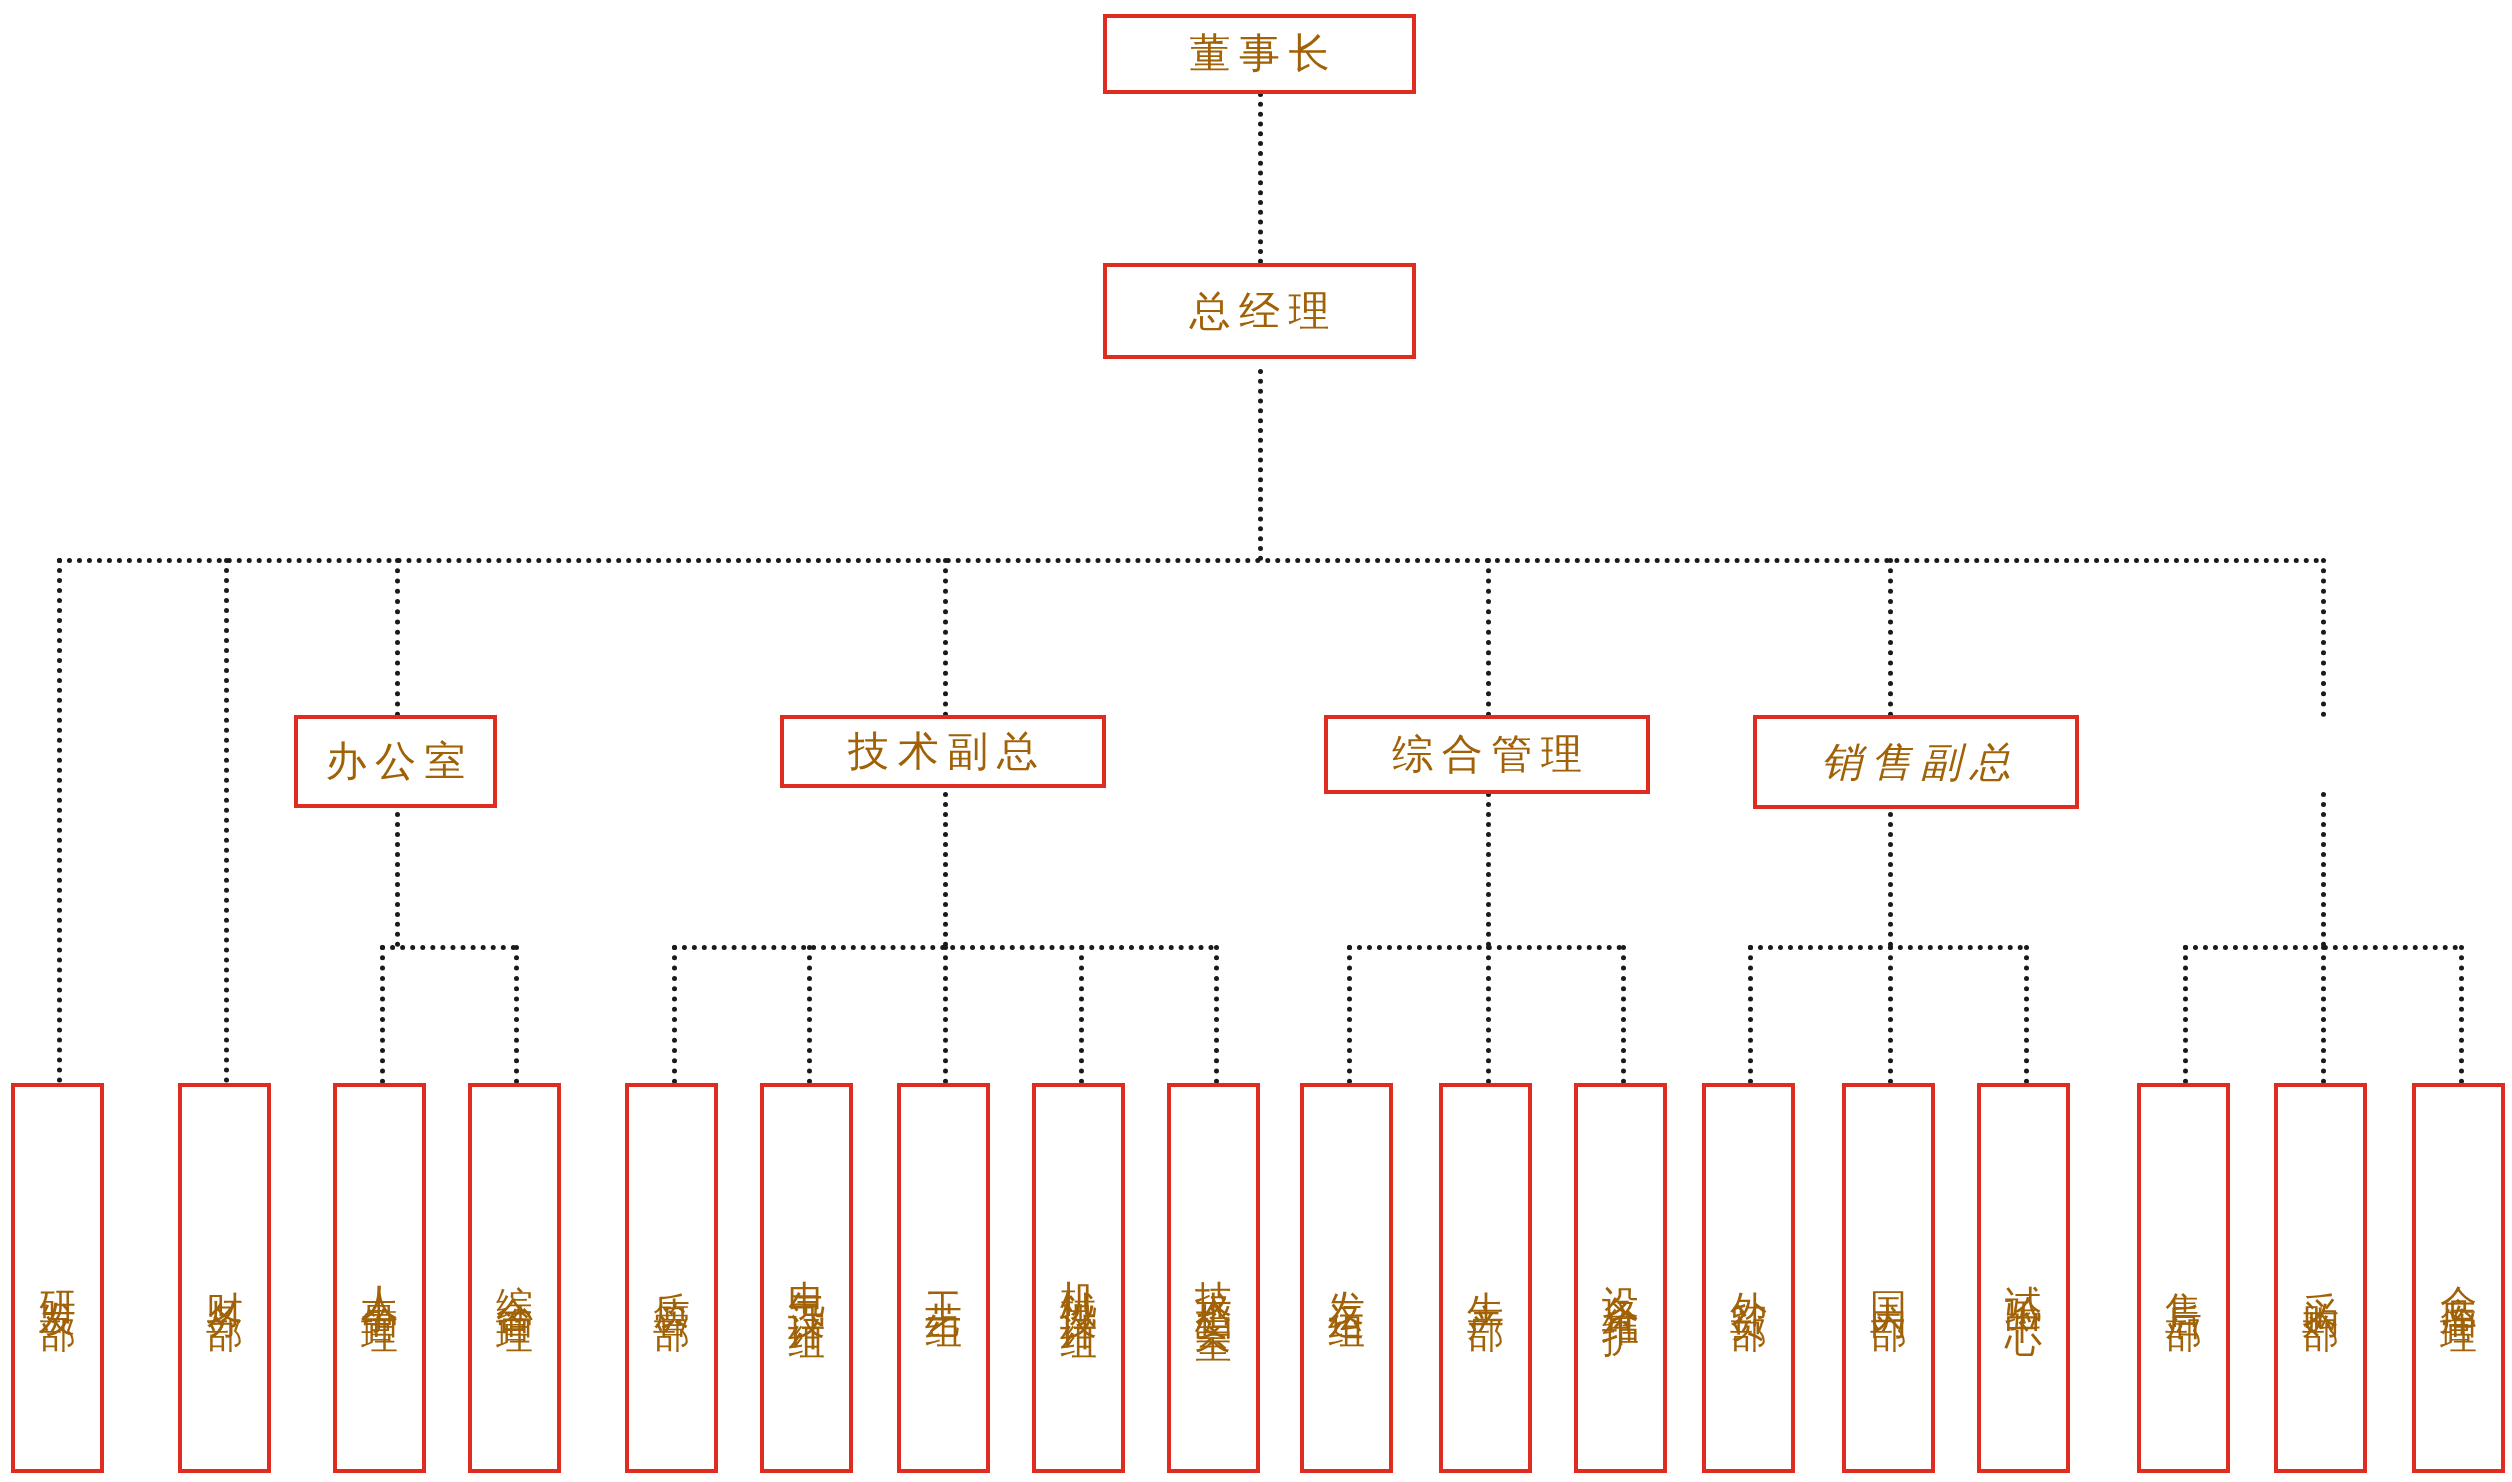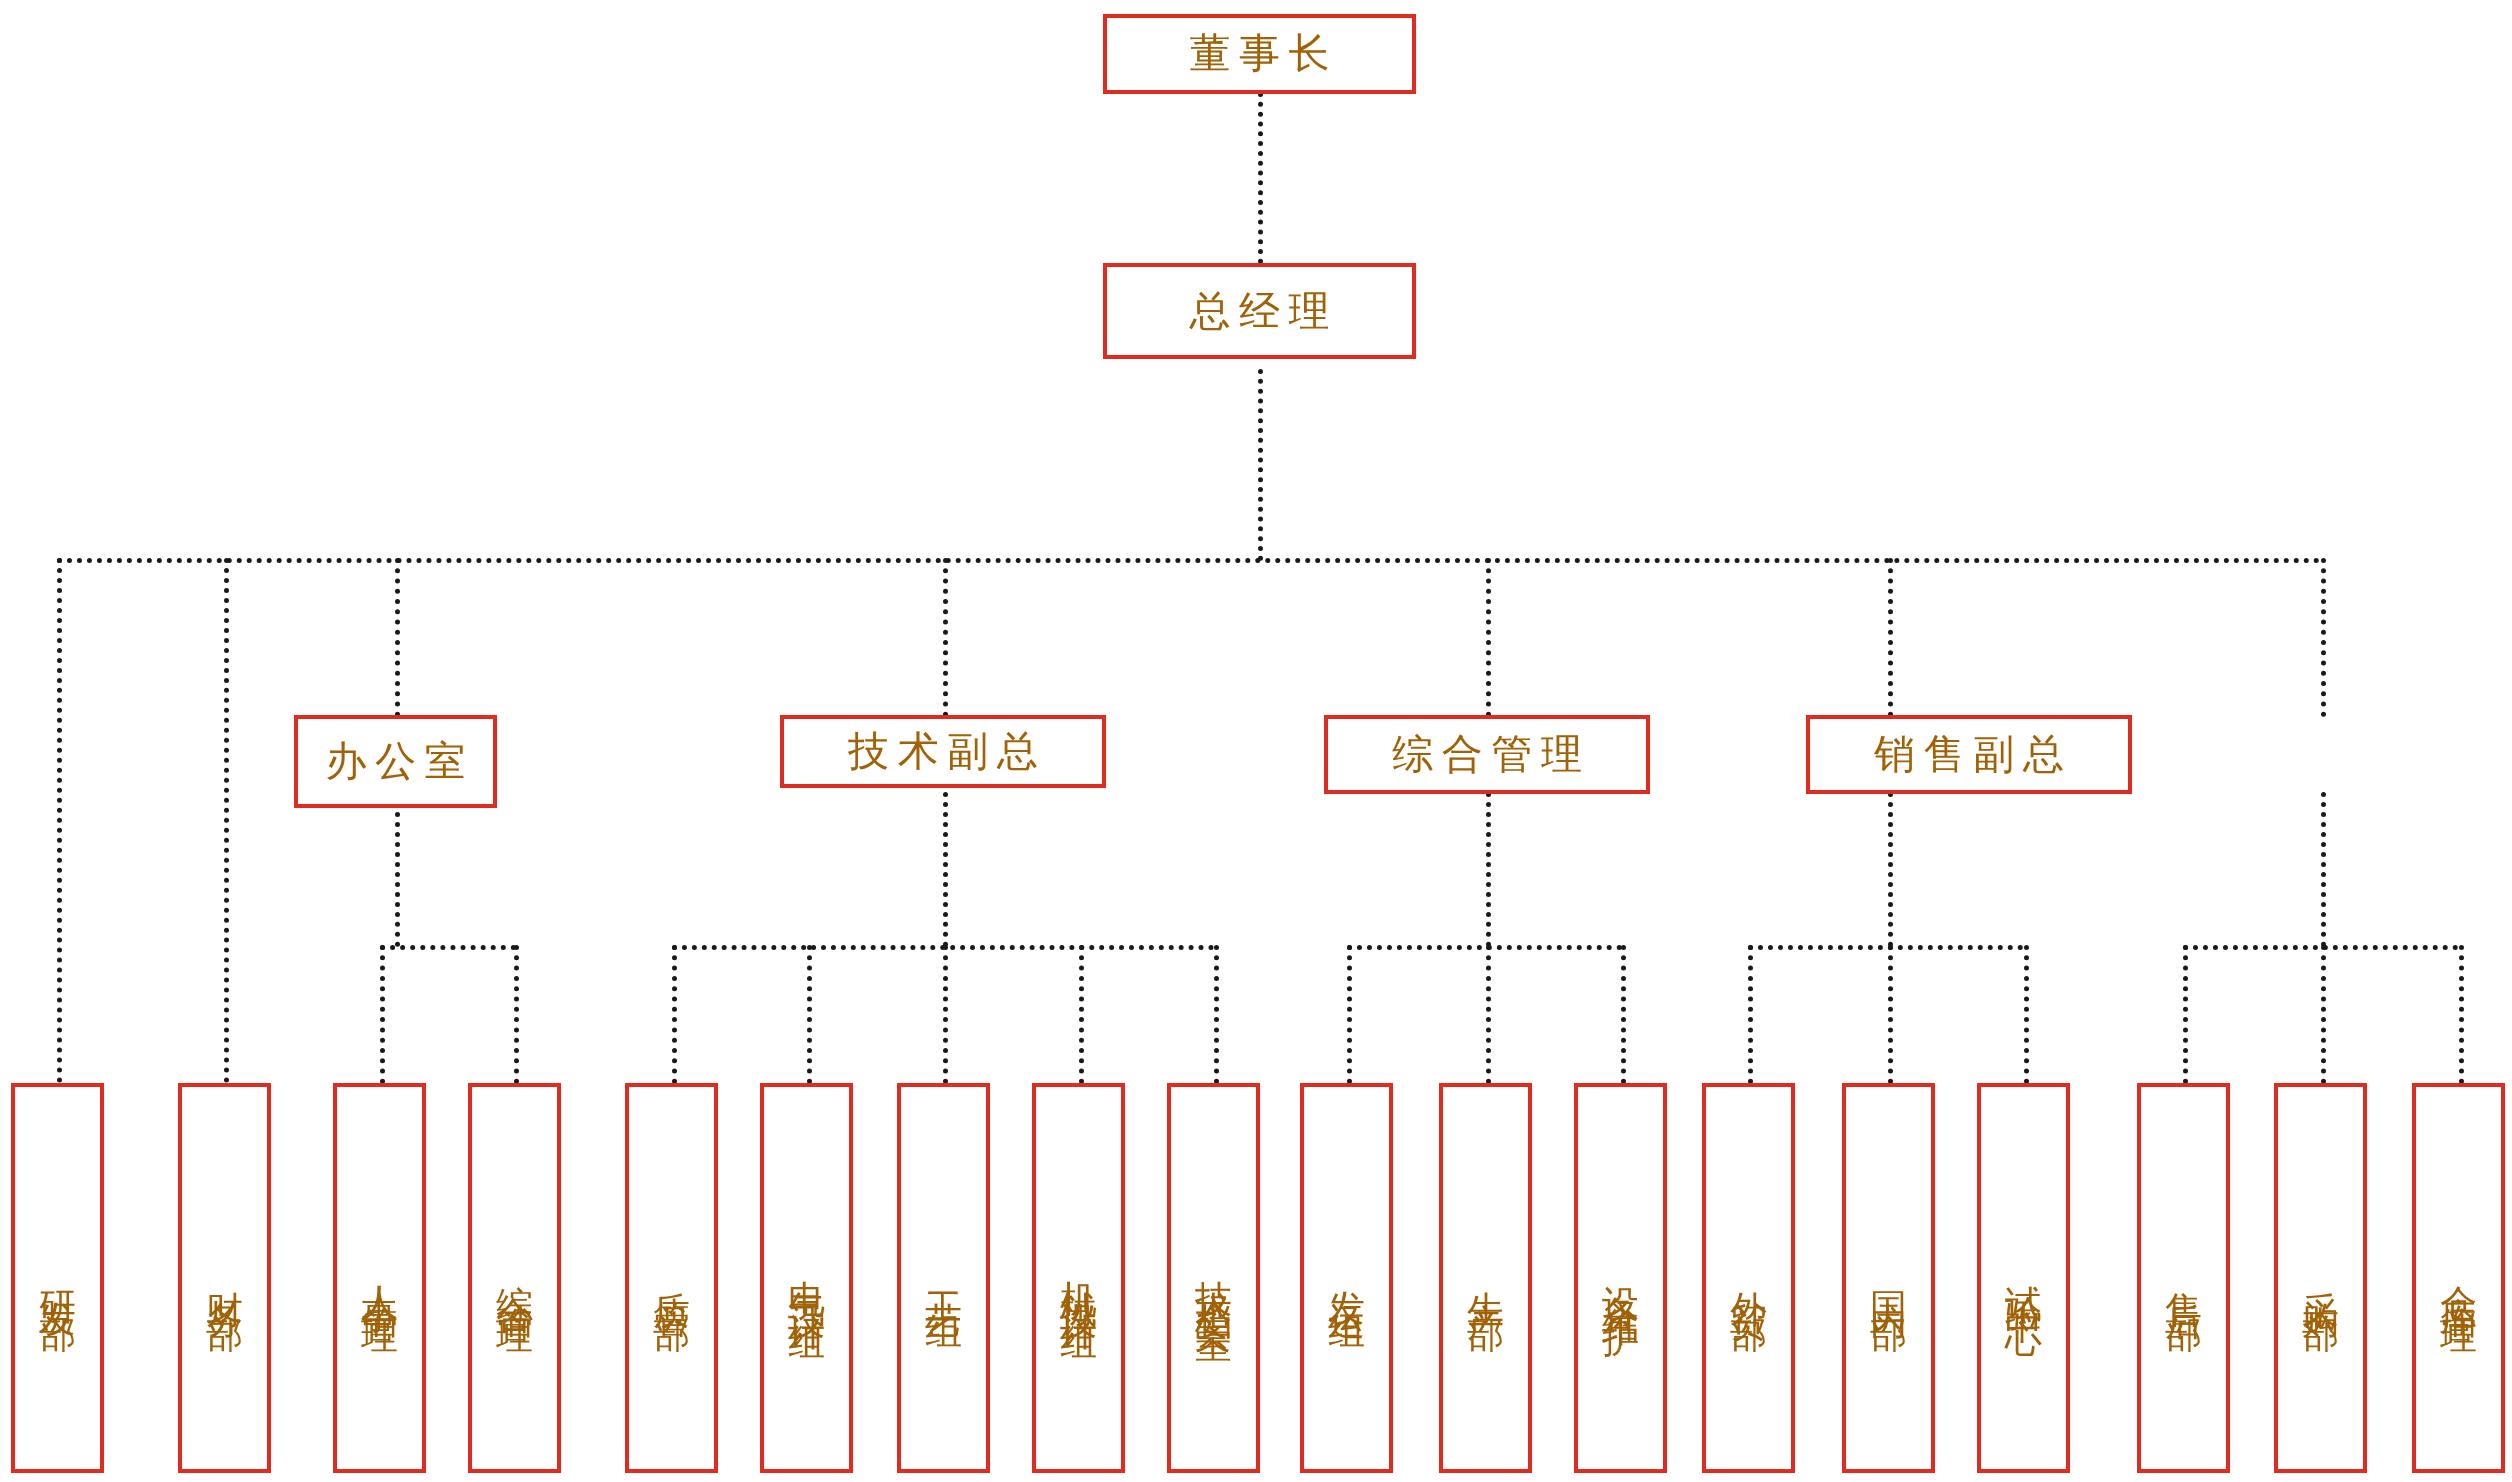--- a/index.html
+++ b/index.html
@@ -121,7 +121,7 @@
     <span class="txt">综合管理</span>
   </div>
 
-  <div class="node h" style="left:1806px;top:715px;width:326px;height:79px;">
+  <div class="node h" style="left:1753px;top:715px;width:326px;height:94px;font-style:italic;">
     <span class="txt">销售副总</span>
   </div>
 

